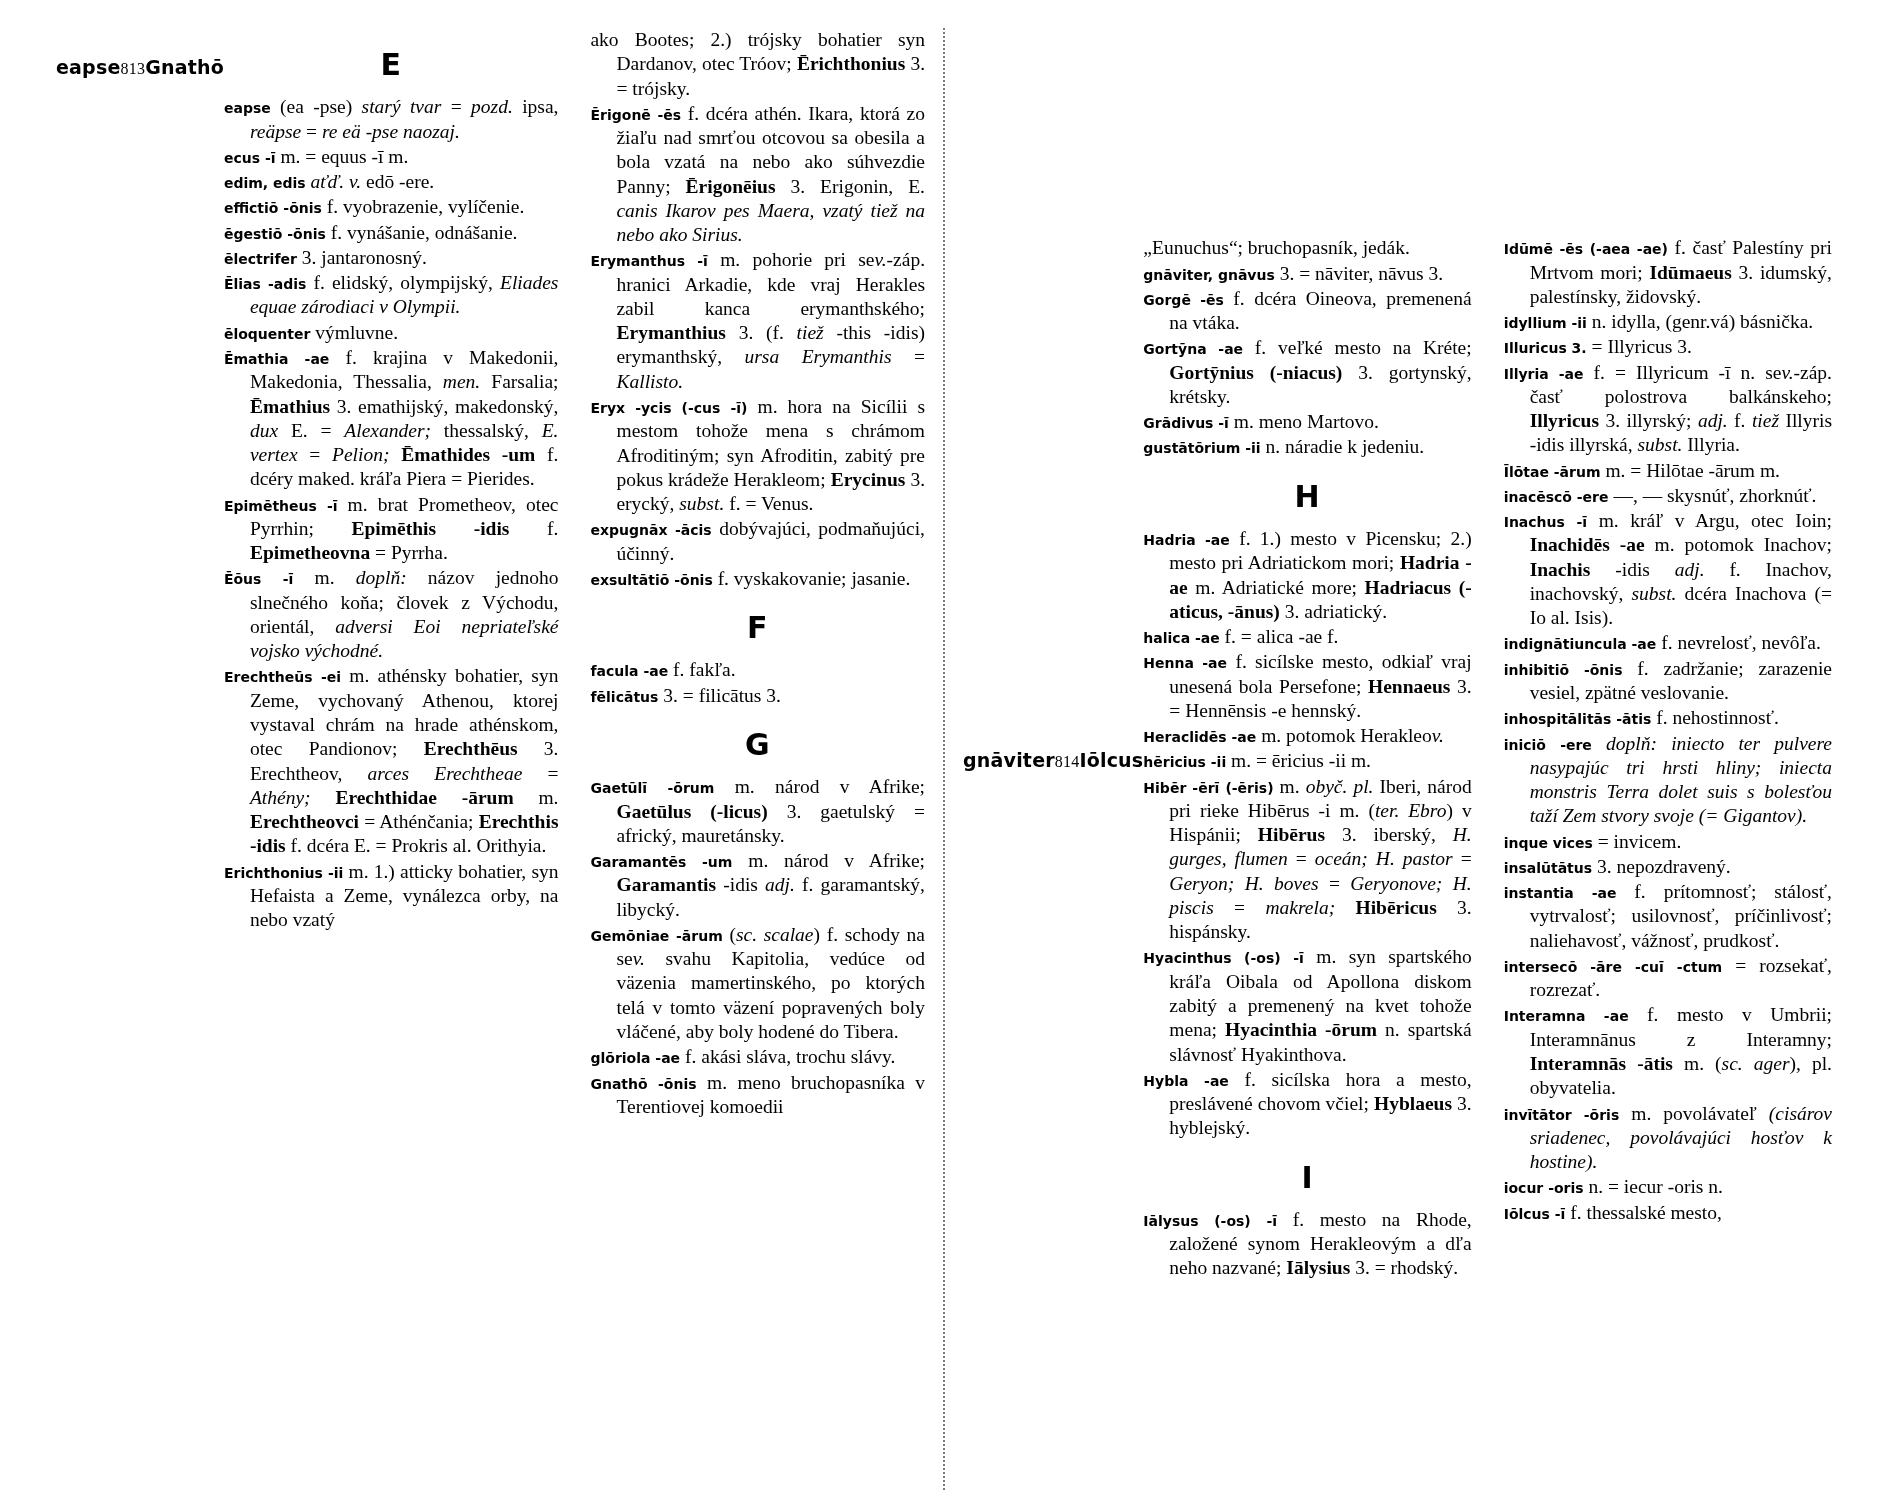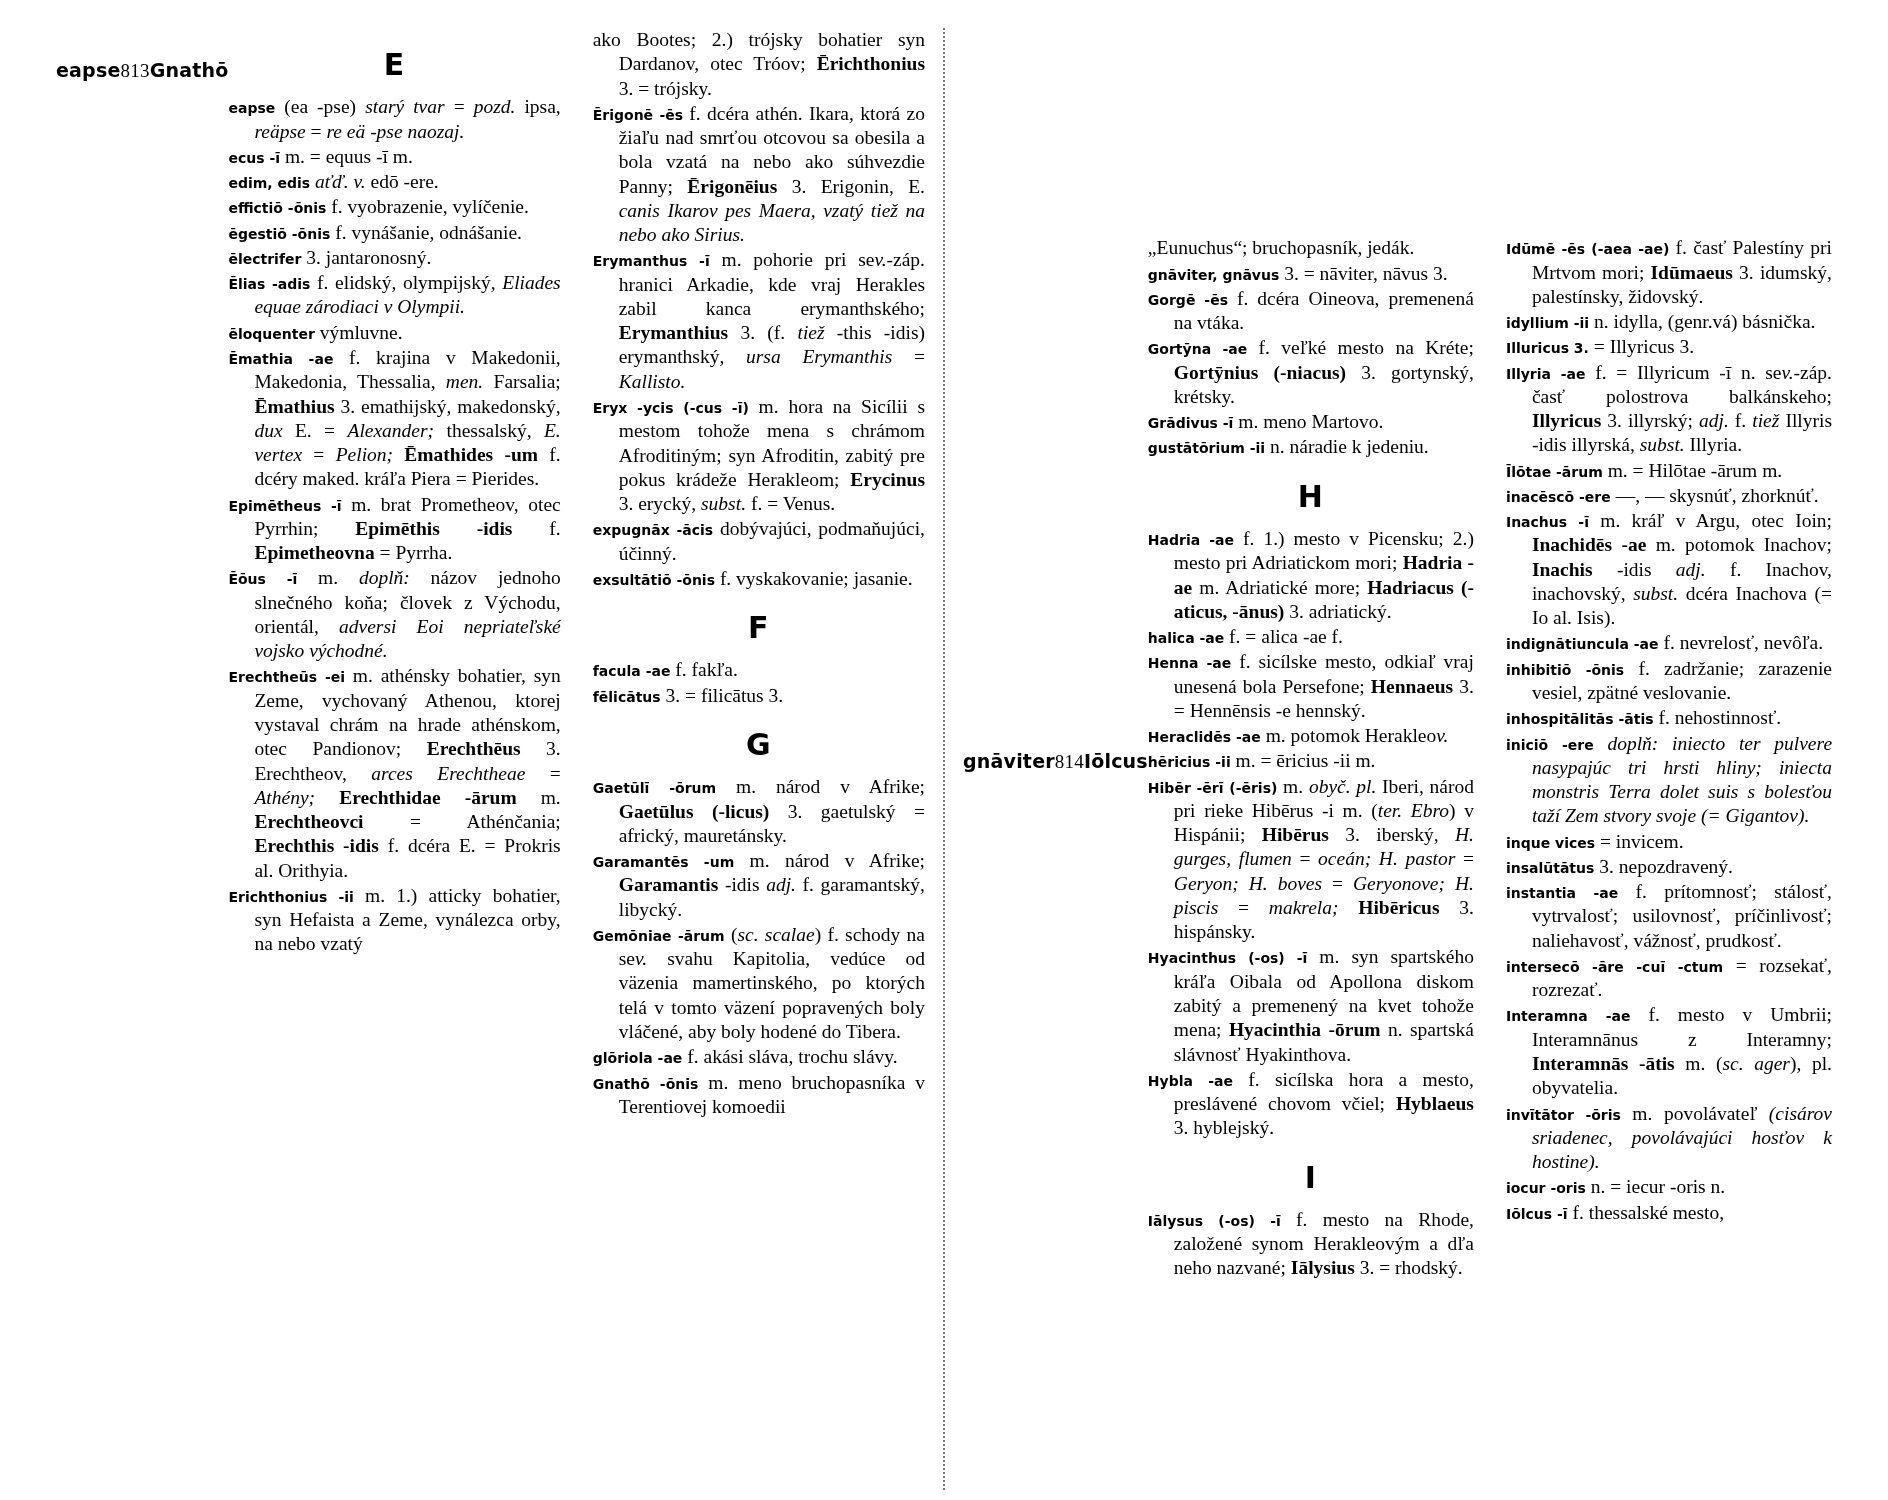--- a/index.html
+++ b/index.html
@@ -48,7 +48,7 @@
   .running-head .folio {
     font-family: "Liberation Serif", serif;
     font-weight: normal;
-    font-size: 19px;
+    font-size: 16px;
     margin-top: 32px;
   }
 

